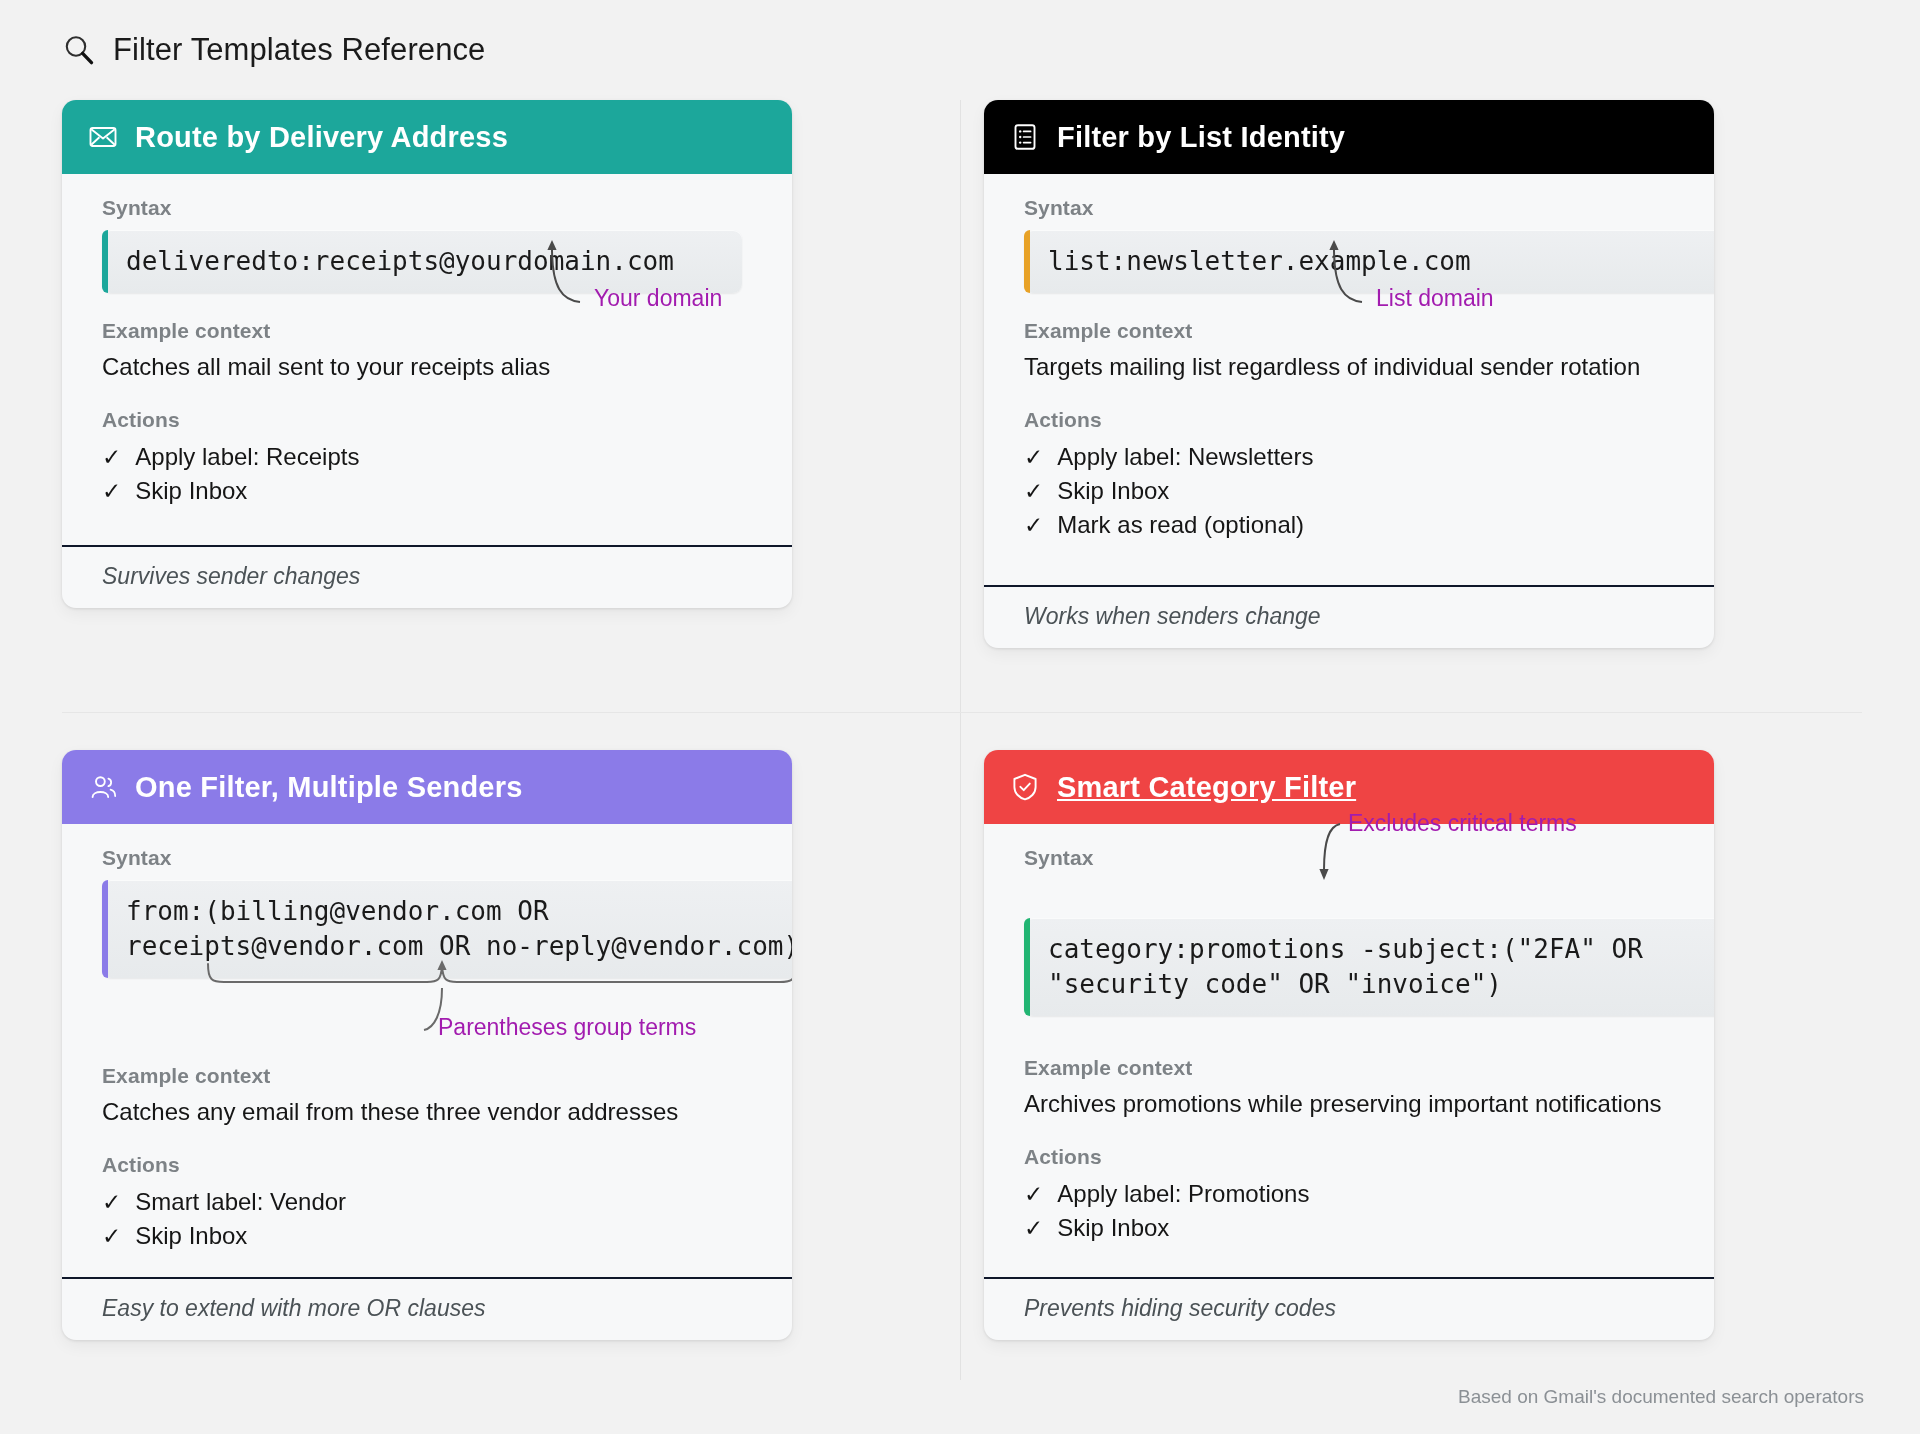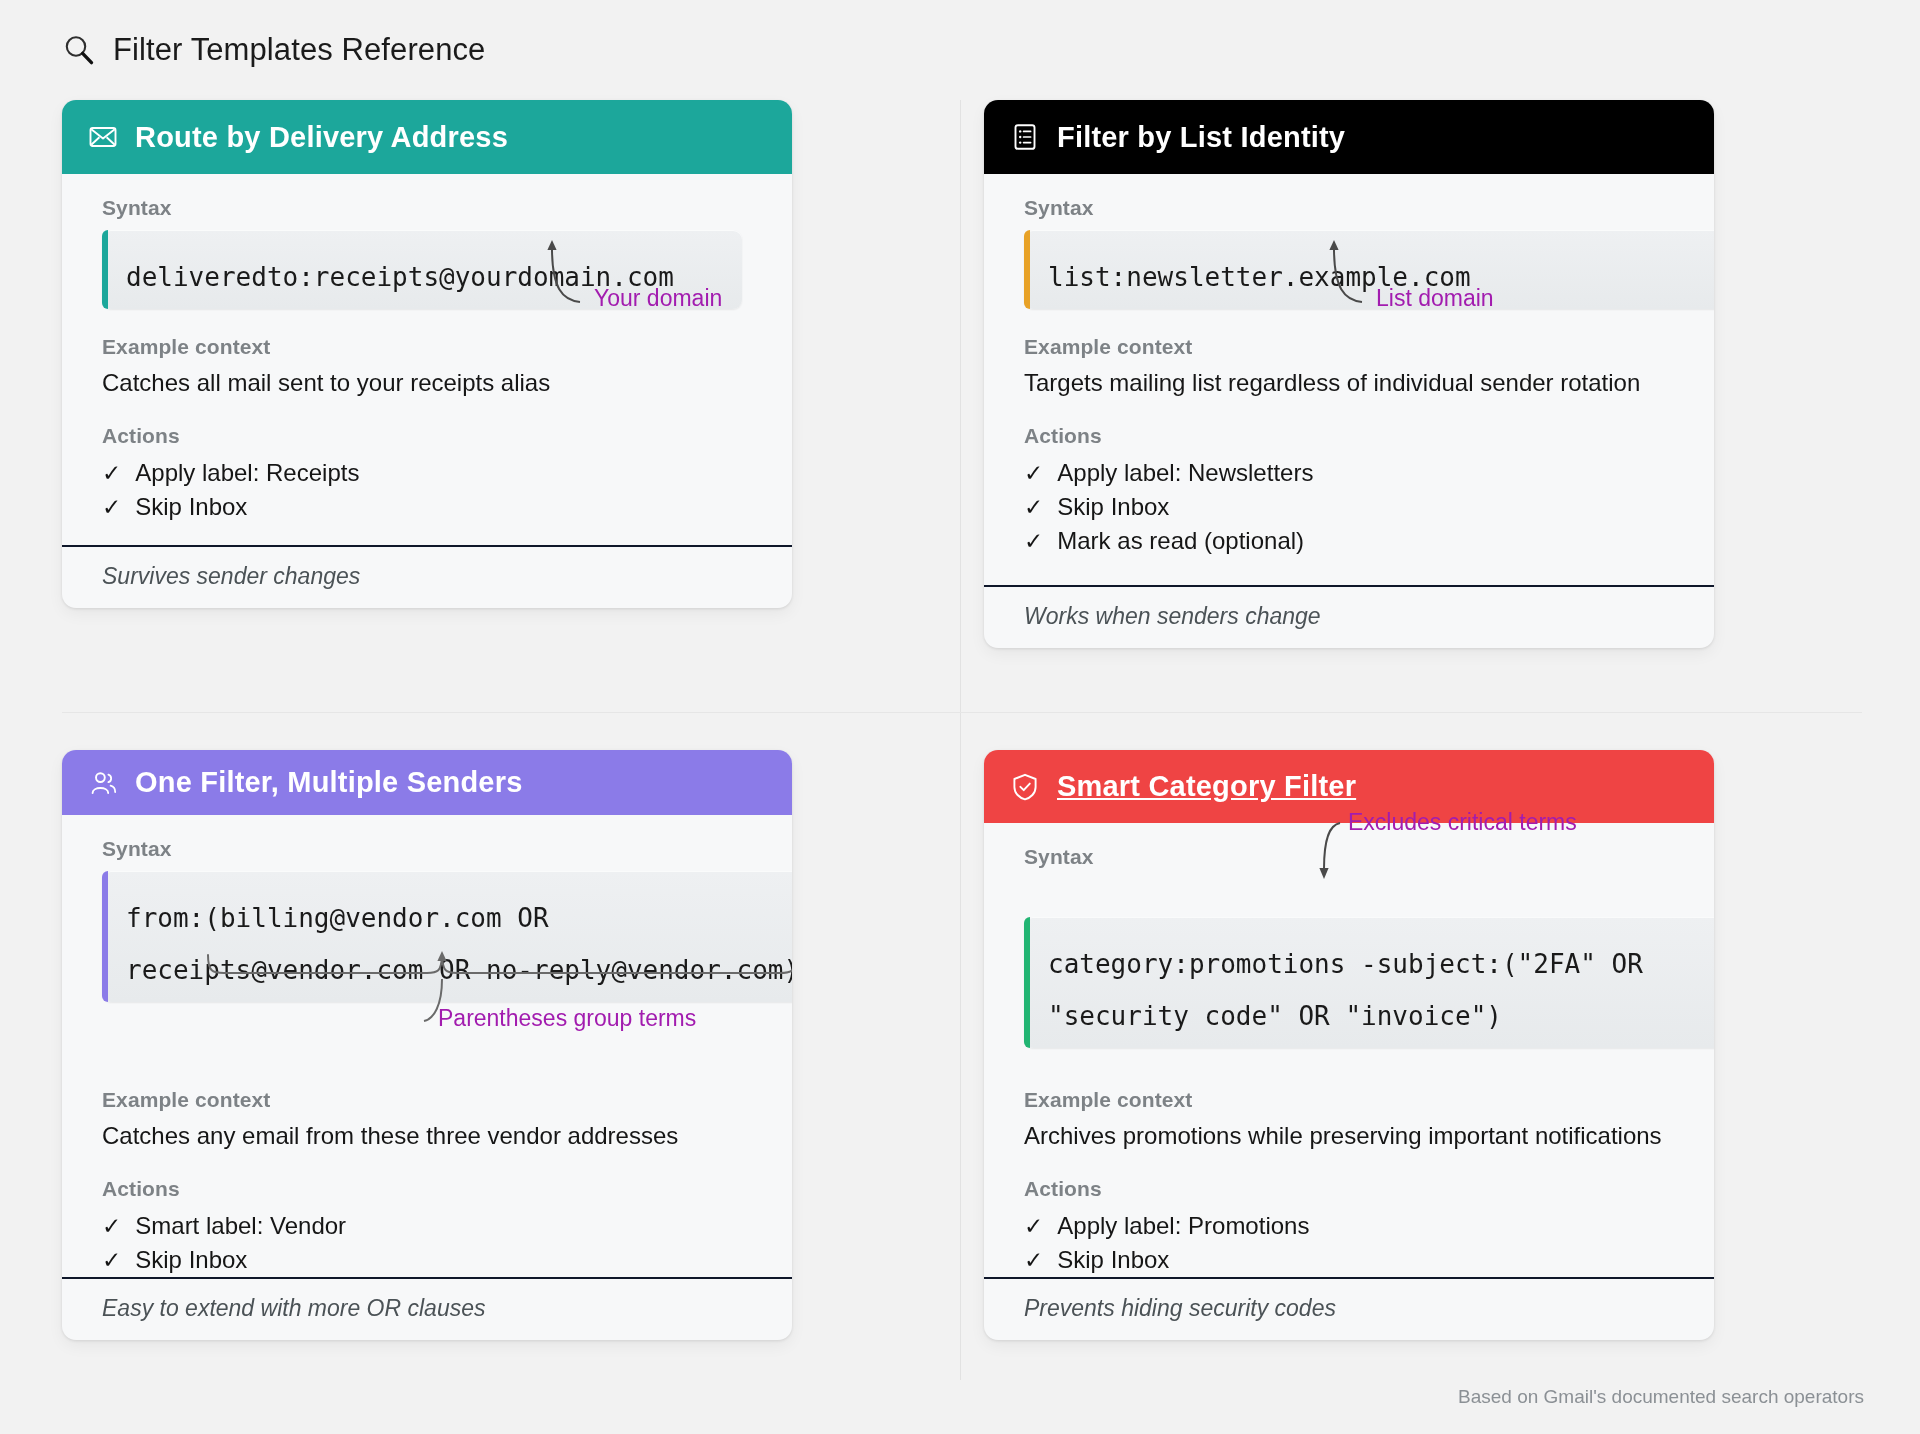--- a/index.html
+++ b/index.html
@@ -84,7 +84,6 @@
     font-family: "DejaVu Sans Mono", monospace;
     font-size: 26px; line-height: 1.35; color: #1a1a1a;
     white-space: pre;
-    margin-top: 16px;
   }
 
   .ctx-text { font-size: 24px; color: #161616; line-height: 1.3; }

